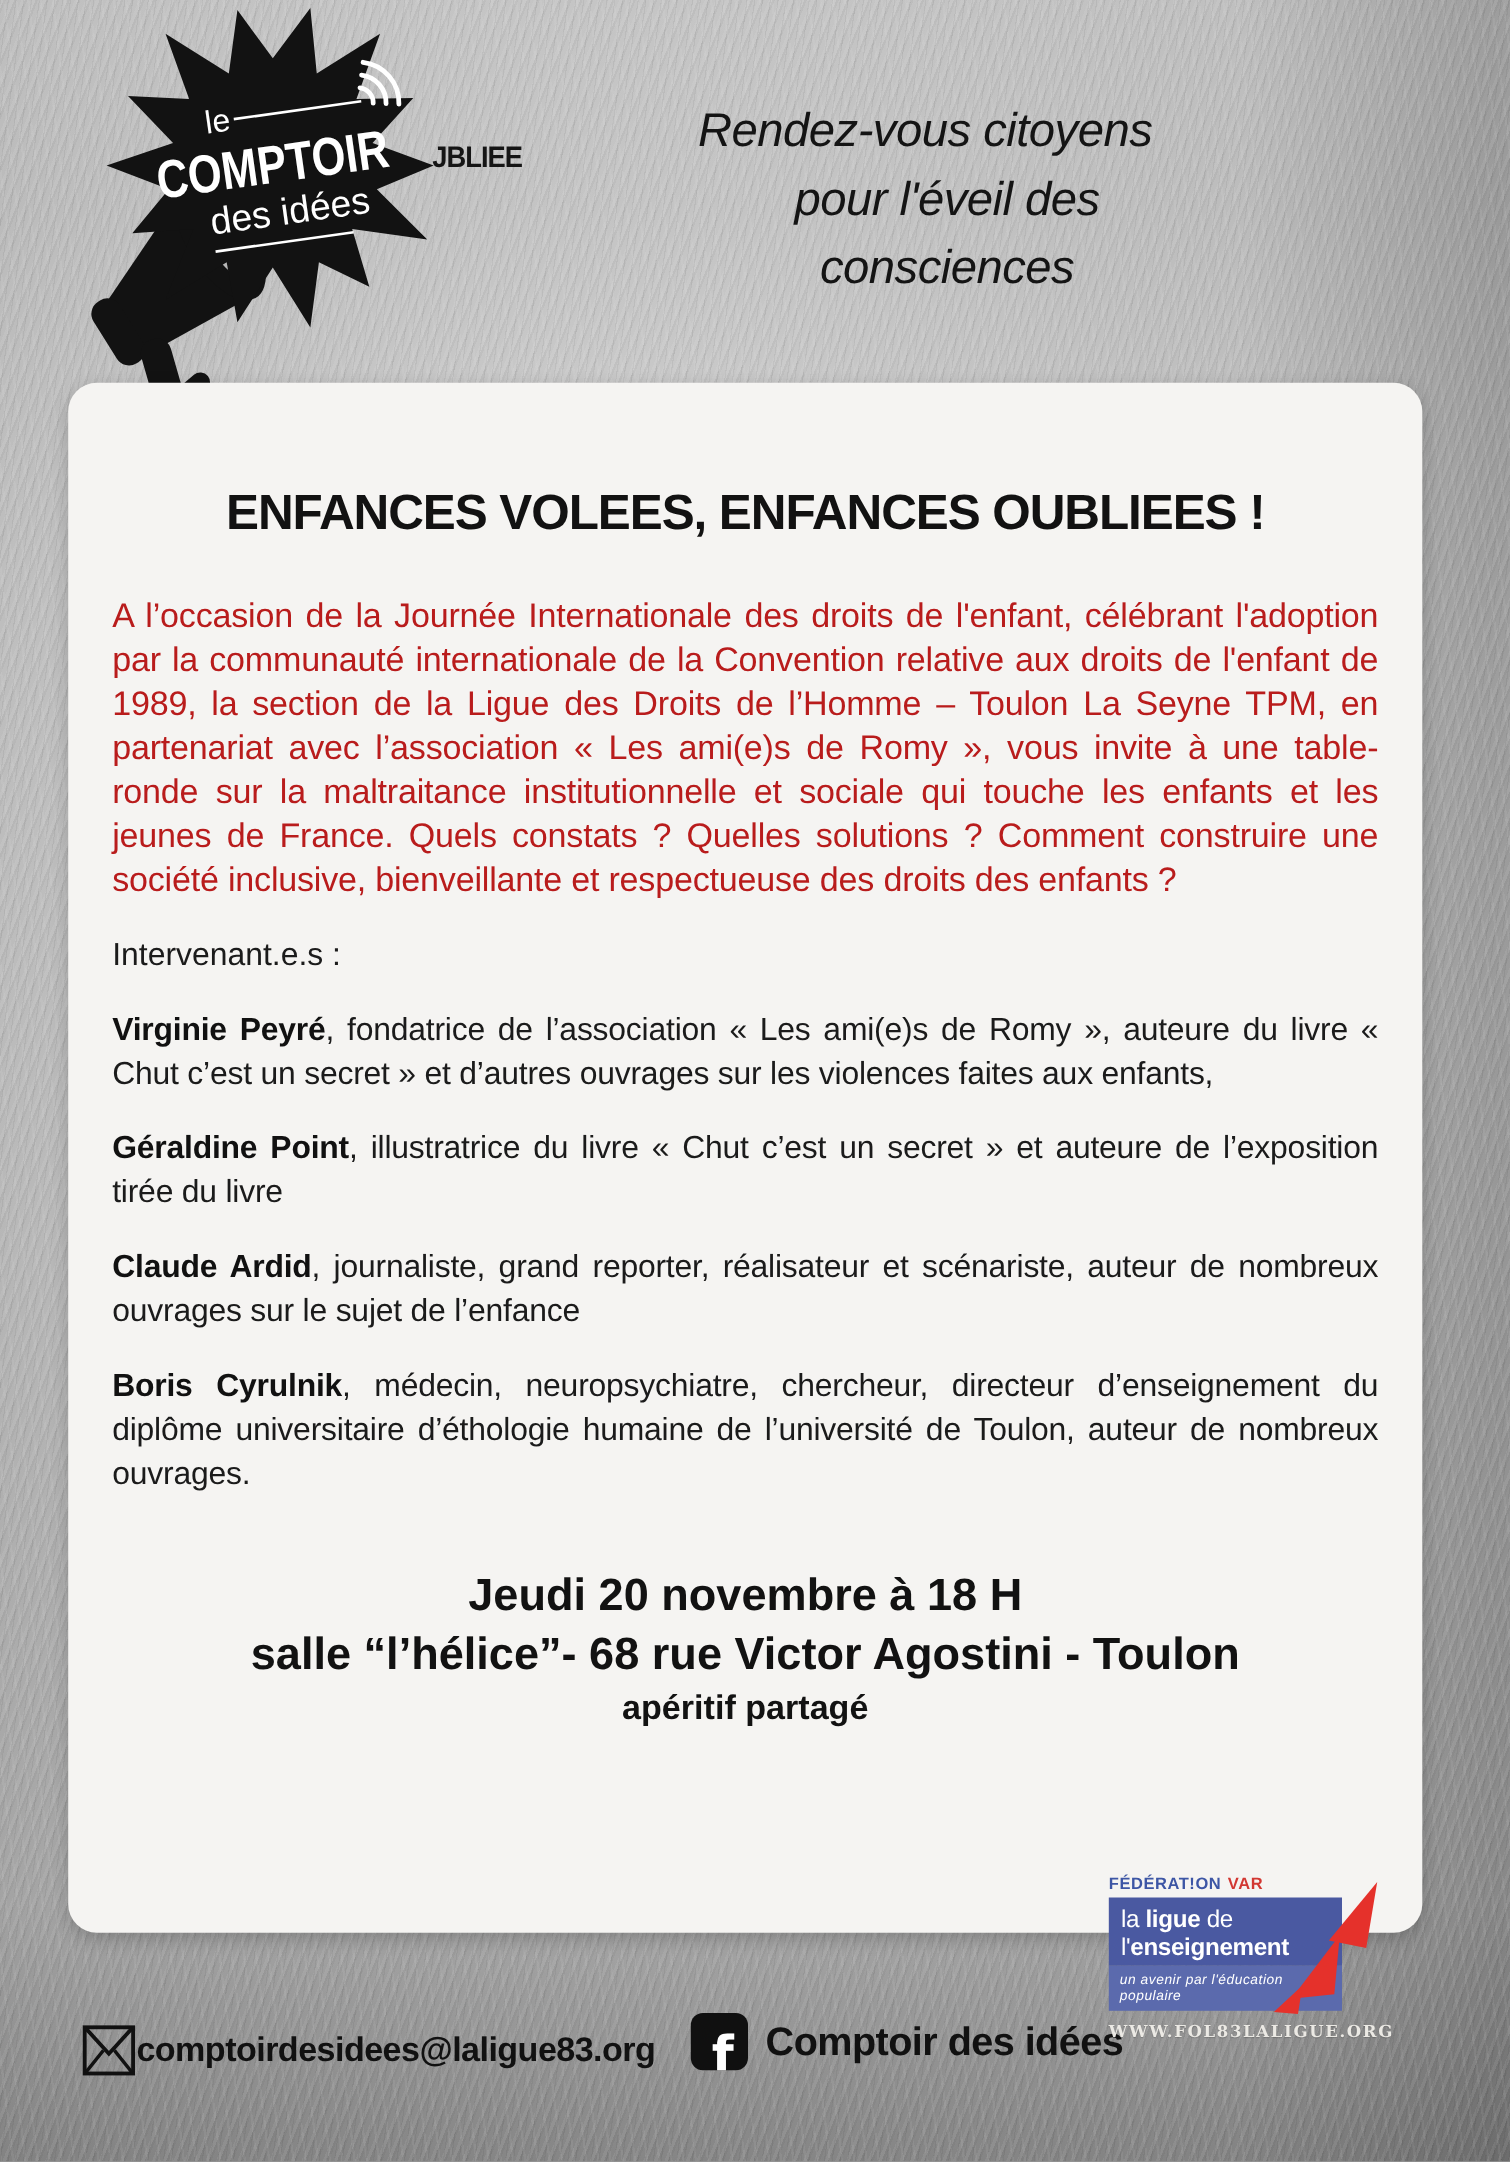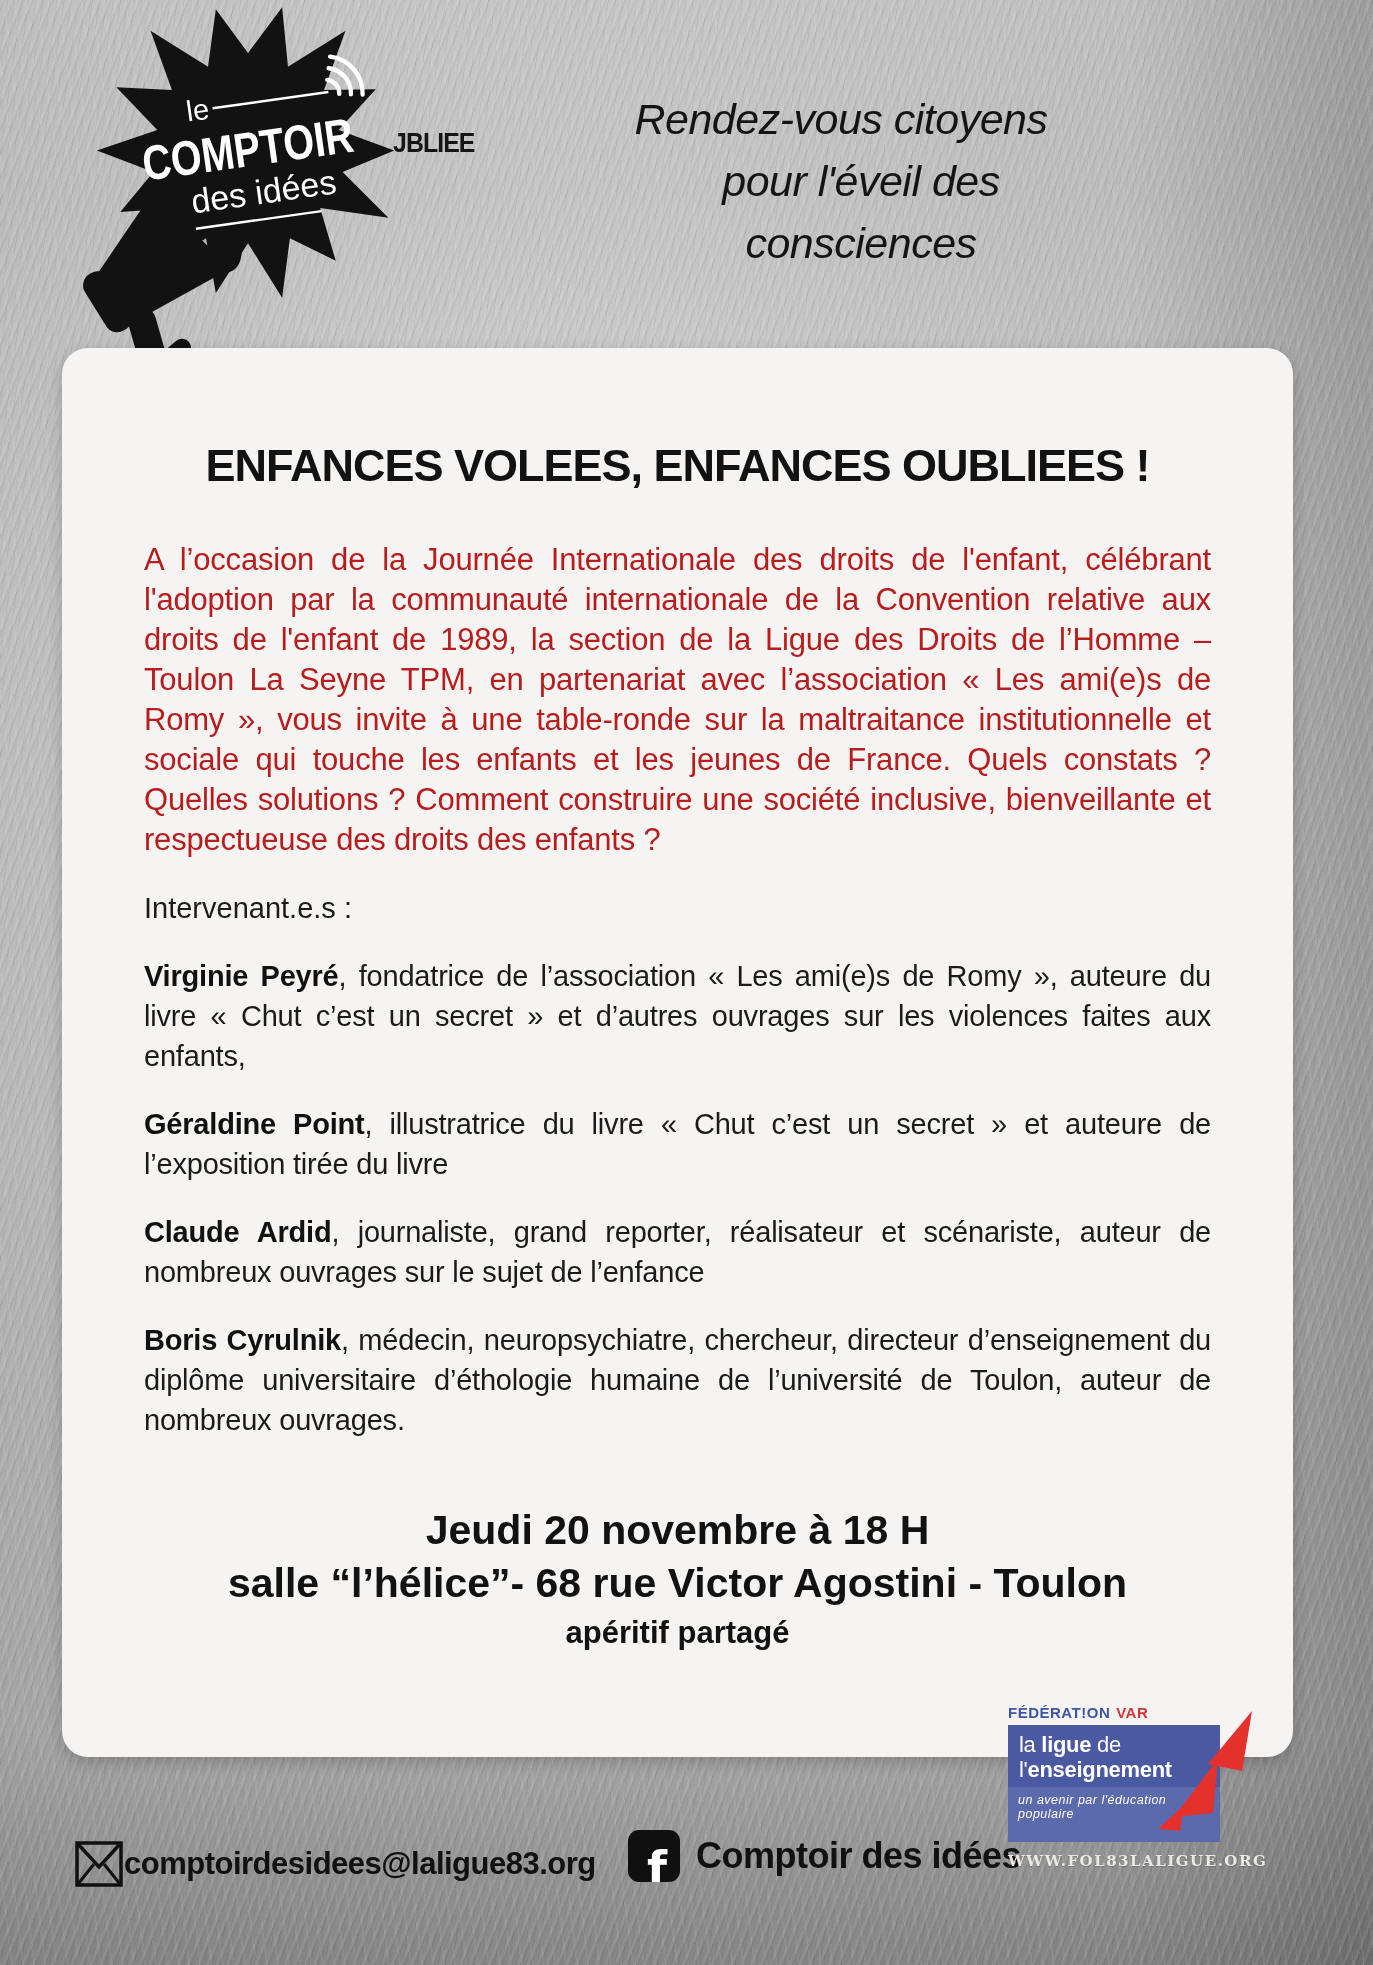--- a/index.html
+++ b/index.html
@@ -28,7 +28,7 @@
   
   .card{position:absolute;left:62px;top:348px;width:1231px;height:1409px;background:#f5f4f2;
     border-radius:26px;box-shadow:0 5px 16px rgba(0,0,0,.20);}
-  .card-content{padding:92px 82px 0;}
+  .card-content{padding:92px 40px 0;}
   .title{margin:0 0 48px;text-align:center;font-size:45px;font-weight:bold;
     letter-spacing:-1px;white-space:nowrap;color:#121212;}
   .body-text{margin:16px 0 28px;font-size:31px;line-height:40px;text-align:justify;

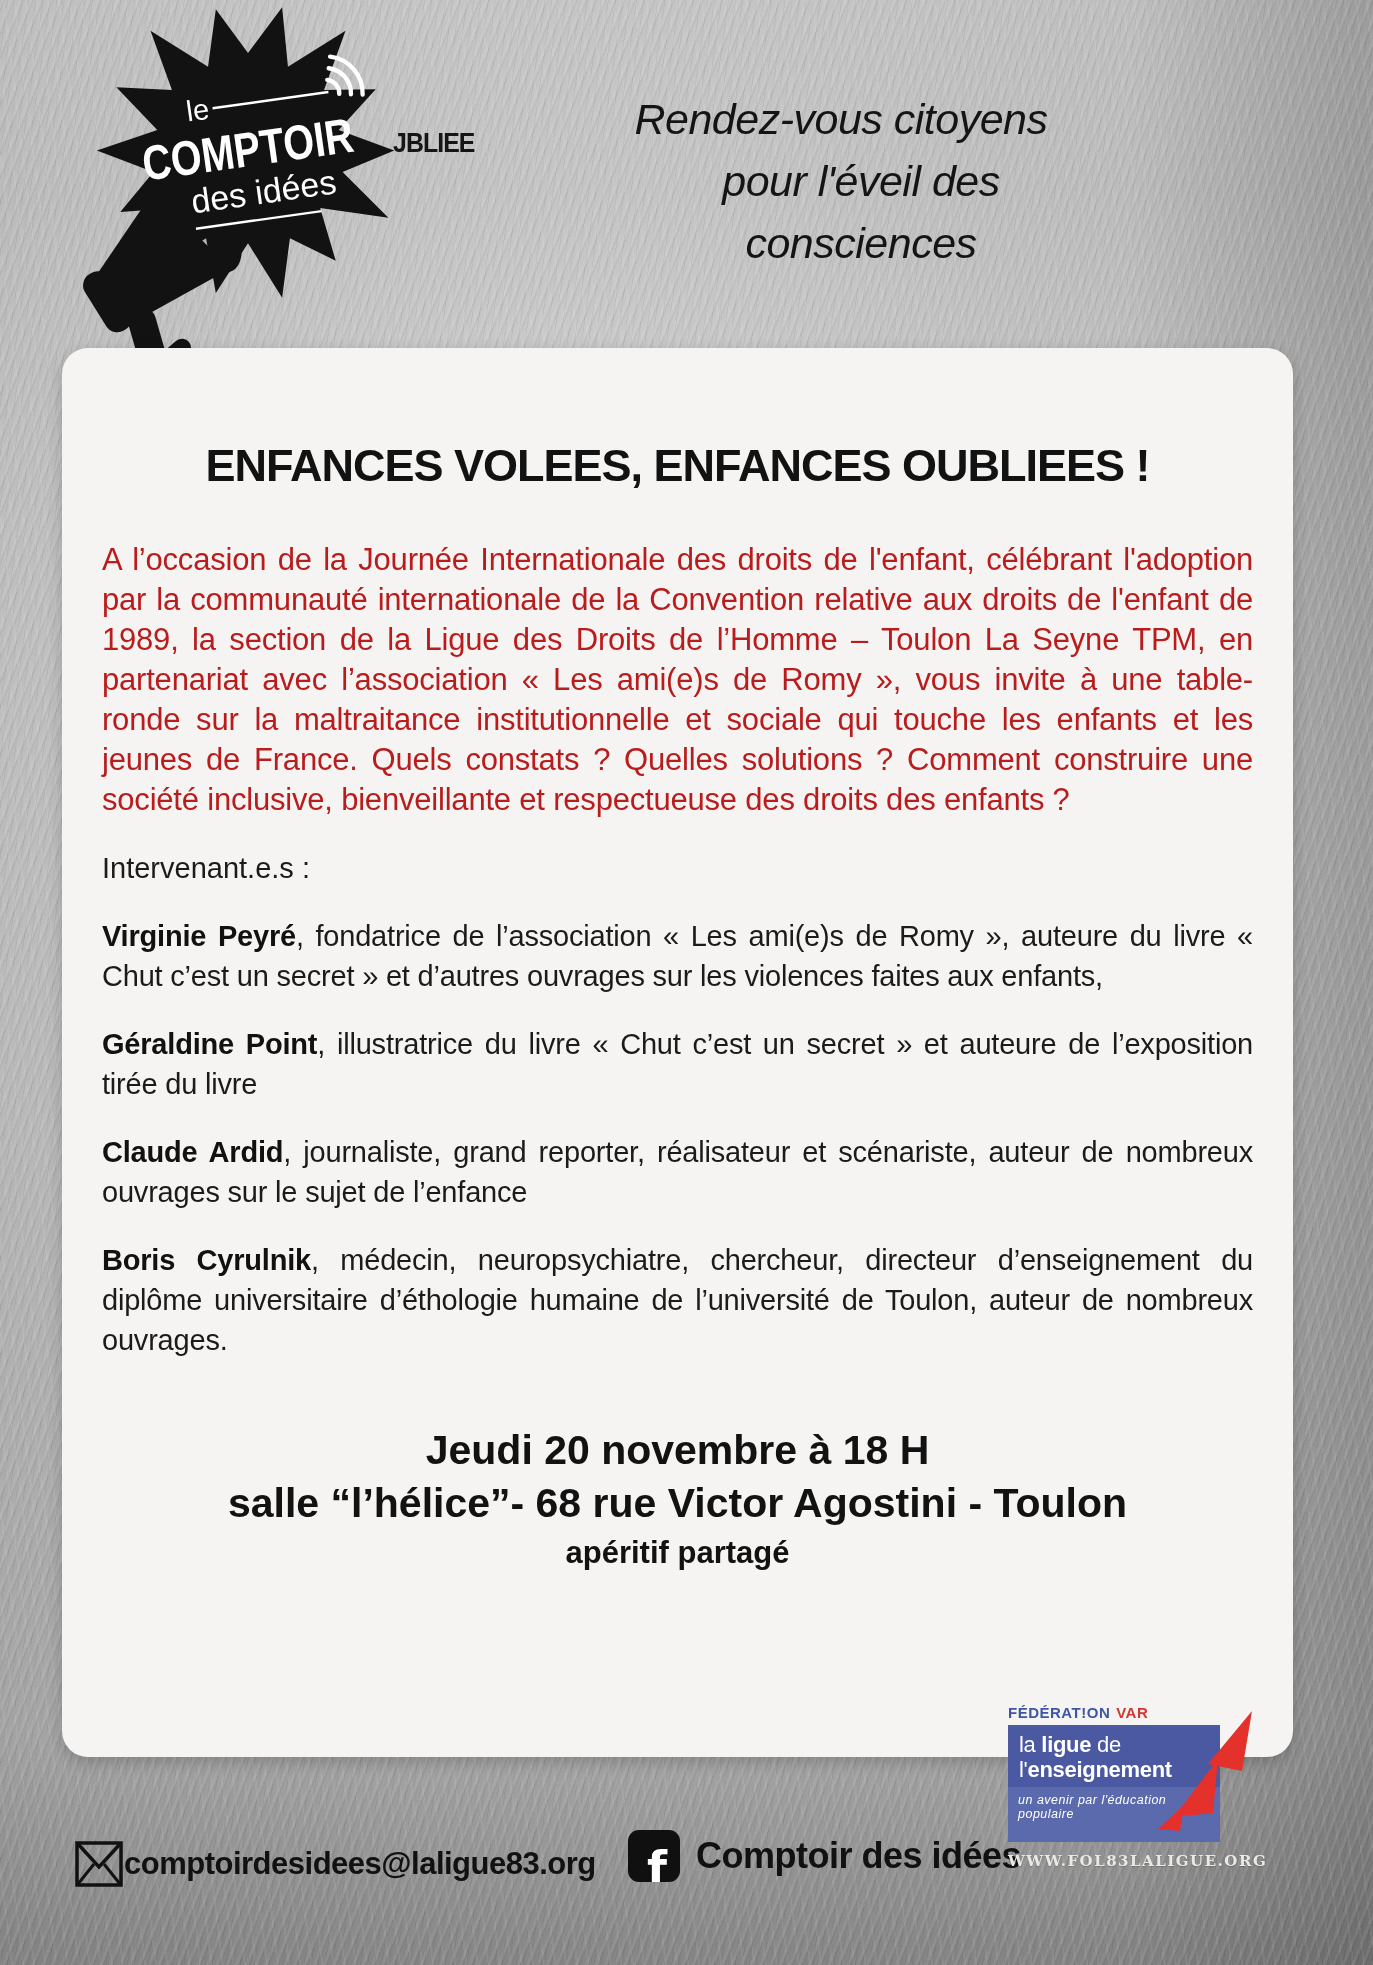--- a/index.html
+++ b/index.html
@@ -58,7 +58,7 @@
     padding:7px 11px 5px;font-size:22px;line-height:25px;letter-spacing:-0.3px;}
   .ligue-box b{font-weight:bold;}
   .ligue-slogan{width:192px;background:#5b6aad;color:#fff;font-size:12.5px;font-style:italic;
-    padding:6px 10px 21px;letter-spacing:.5px;}
+    padding:6px 10px 7px;letter-spacing:.5px;}
   .ligue-arrows{position:absolute;left:148px;top:-16px;width:110px;height:125px;pointer-events:none;}
   .ligue-site{margin-top:10px;font-family:"DejaVu Serif",serif;font-weight:bold;font-size:15px;
     color:#ebe9e4;letter-spacing:1.5px;text-shadow:0 1px 1px rgba(0,0,0,.18);}

